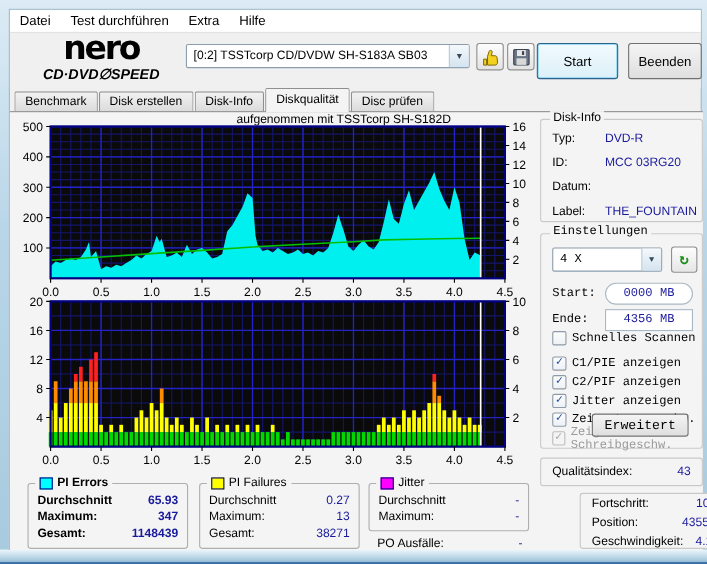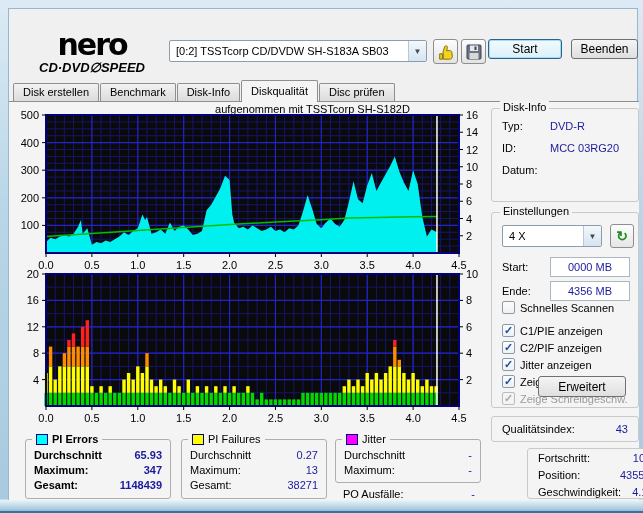--- a/index.html
+++ b/index.html
@@ -92,6 +92,12 @@
 
   <div class="client">
 
+    <div class="menubar">
+      <span>Datei</span>
+      <span>Test durchführen</span>
+      <span>Extra</span>
+      <span>Hilfe</span>
+    </div>
 
     <div class="toolbar">
       <div class="logo">

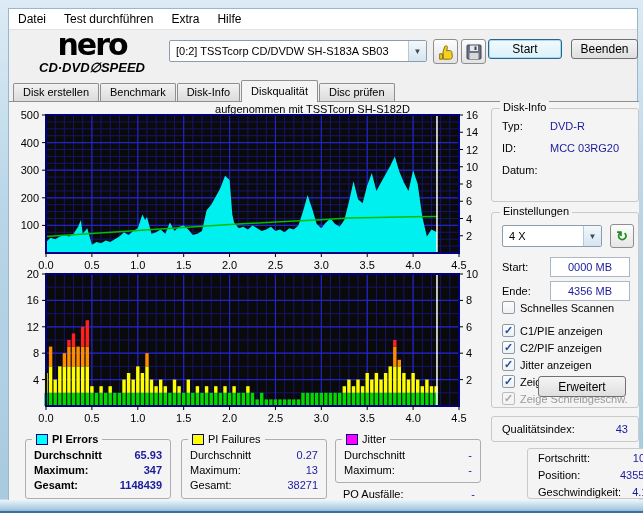--- a/index.html
+++ b/index.html
@@ -30,7 +30,7 @@
   .toolbtn{position:absolute;top:9px;width:25px;height:25px;box-sizing:border-box;
     border:1px solid #8e8e8e;border-radius:3px;background:linear-gradient(180deg,#fdfdfd,#e3e3e3);
     display:flex;align-items:center;justify-content:center;}
-  .pushbtn{position:absolute;top:9px;height:20px;box-sizing:border-box;border:1px solid #707070;
+  .pushbtn{position:absolute;top:9px;height:33px;box-sizing:border-box;border:1px solid #707070;
     border-radius:3px;background:linear-gradient(180deg,#f4f4f4,#dfdfdf);
     display:flex;align-items:center;justify-content:center;font-size:12px;}
   .pushbtn.default{border:1px solid #2c628b;box-shadow:inset 0 0 0 1px #9fdef2;

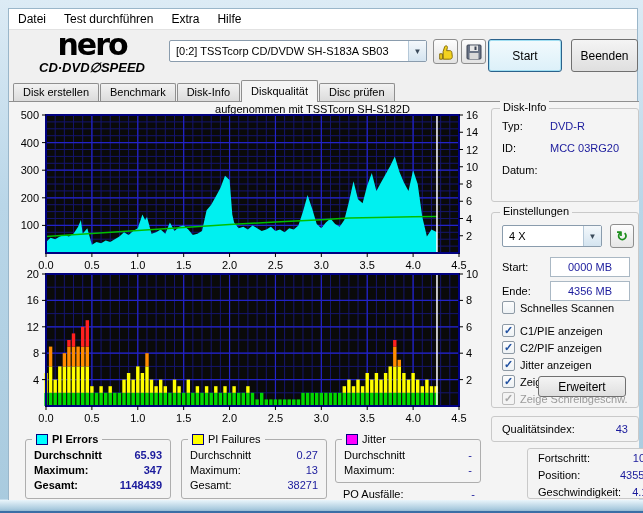--- a/index.html
+++ b/index.html
@@ -131,8 +131,8 @@
     </div>
 
     <div class="tabstrip">
+      <div class="tab">Benchmark</div>
       <div class="tab">Disk erstellen</div>
-      <div class="tab">Benchmark</div>
       <div class="tab">Disk-Info</div>
       <div class="tab active">Diskqualität</div>
       <div class="tab">Disc prüfen</div>

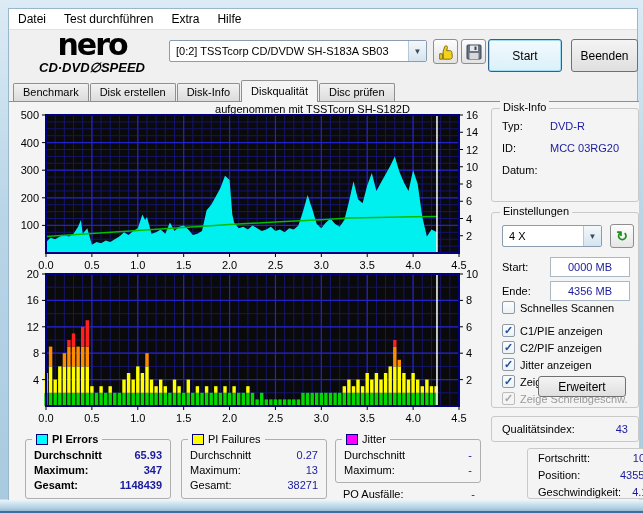--- a/index.html
+++ b/index.html
@@ -622,6 +622,10 @@
           <div class="inforow">
               <span class="lbl">Datum:</span>
             </div>
+          <div class="inforow">
+              <span class="lbl">Label:</span>
+              <span class="val">THE_FOUNTAIN</span>
+            </div>
         </div>
       </div>
 

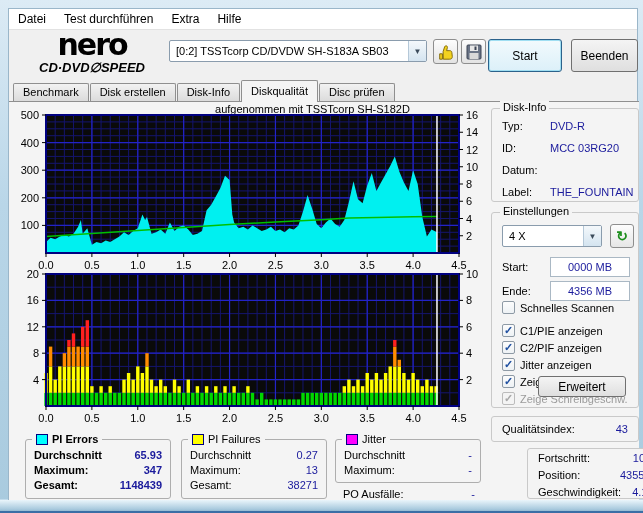--- a/index.html
+++ b/index.html
@@ -629,7 +629,7 @@
         </div>
       </div>
 
-      <div class="sbox" style="top:110px;height:196px;">
+      <div class="sbox" style="top:110px;height:196px;font-family:Liberation Mono, monospace;">
         <div class="legend">Einstellungen</div>
         <div class="combo sidecombo">
           <span>4 X</span>

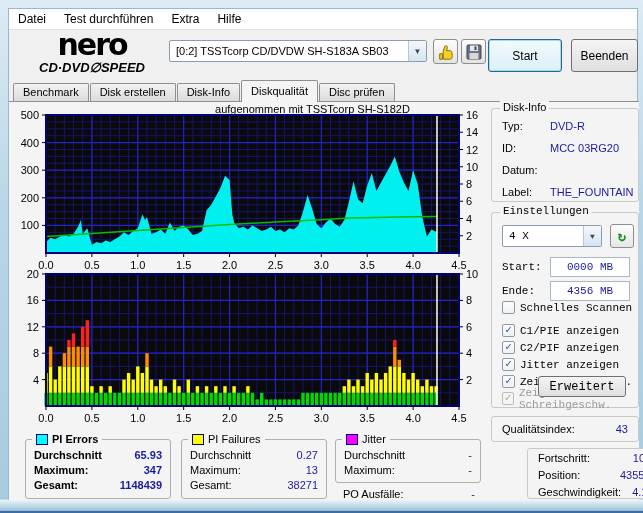--- a/index.html
+++ b/index.html
@@ -639,7 +639,7 @@
           <span style="color:#1e8f1e;font-weight:bold;font-size:14px;">↻</span>
         </div>
         <span class="flabel" style="left:10px;top:48px;">Start:</span>
-        <div class="field" style="left:58px;top:44px;width:80px;">
+        <div class="field" style="left:58px;top:44px;width:80px;border-radius:10px;">
             <span>0000 MB</span>
           </div>
         <span class="flabel" style="left:10px;top:72px;">Ende:</span>

